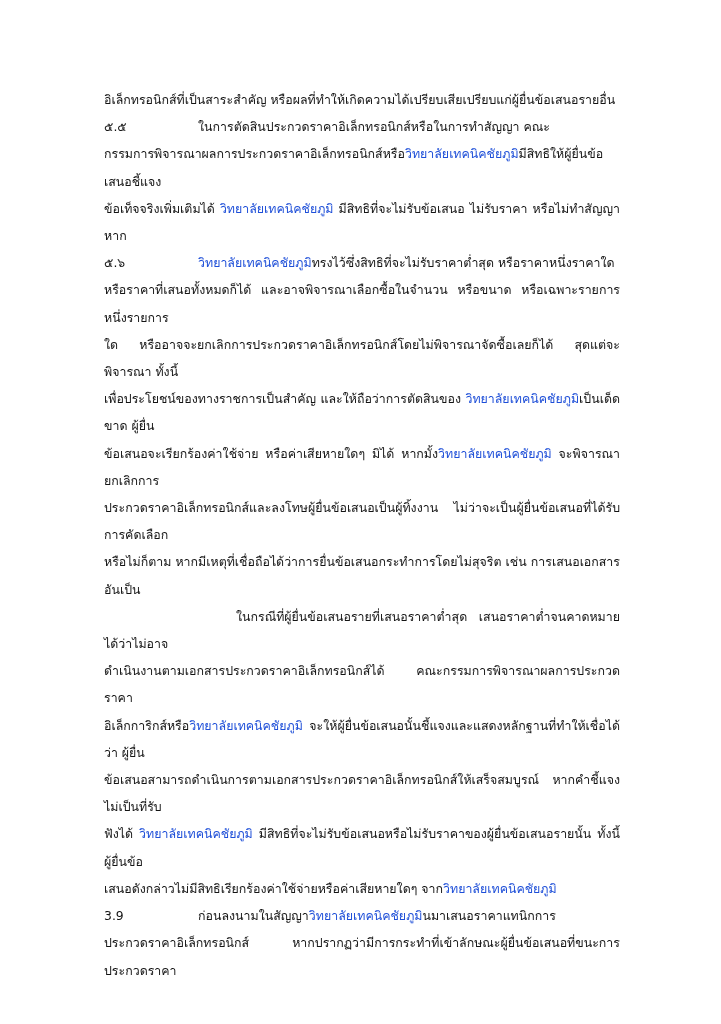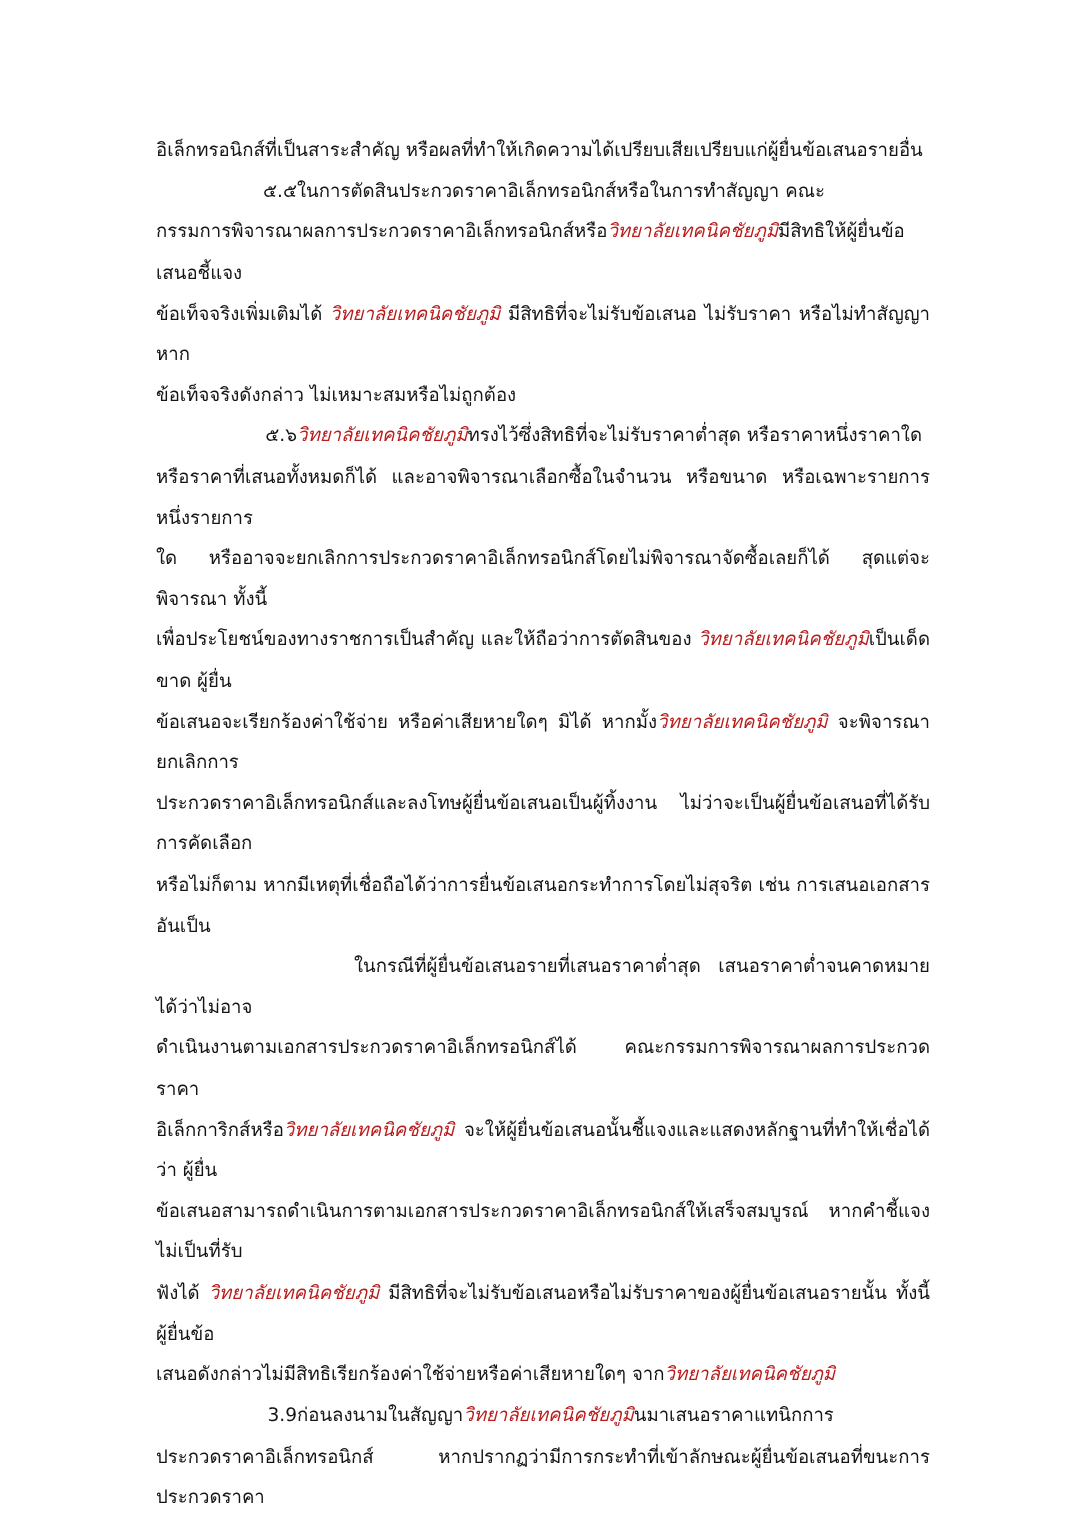--- a/index.html
+++ b/index.html
@@ -35,7 +35,7 @@
   .hang {
     display: inline-block;
     width: 94px;
-    text-align: right;
+    text-align: left;
   }
   .org {
     color: #b91c1c;

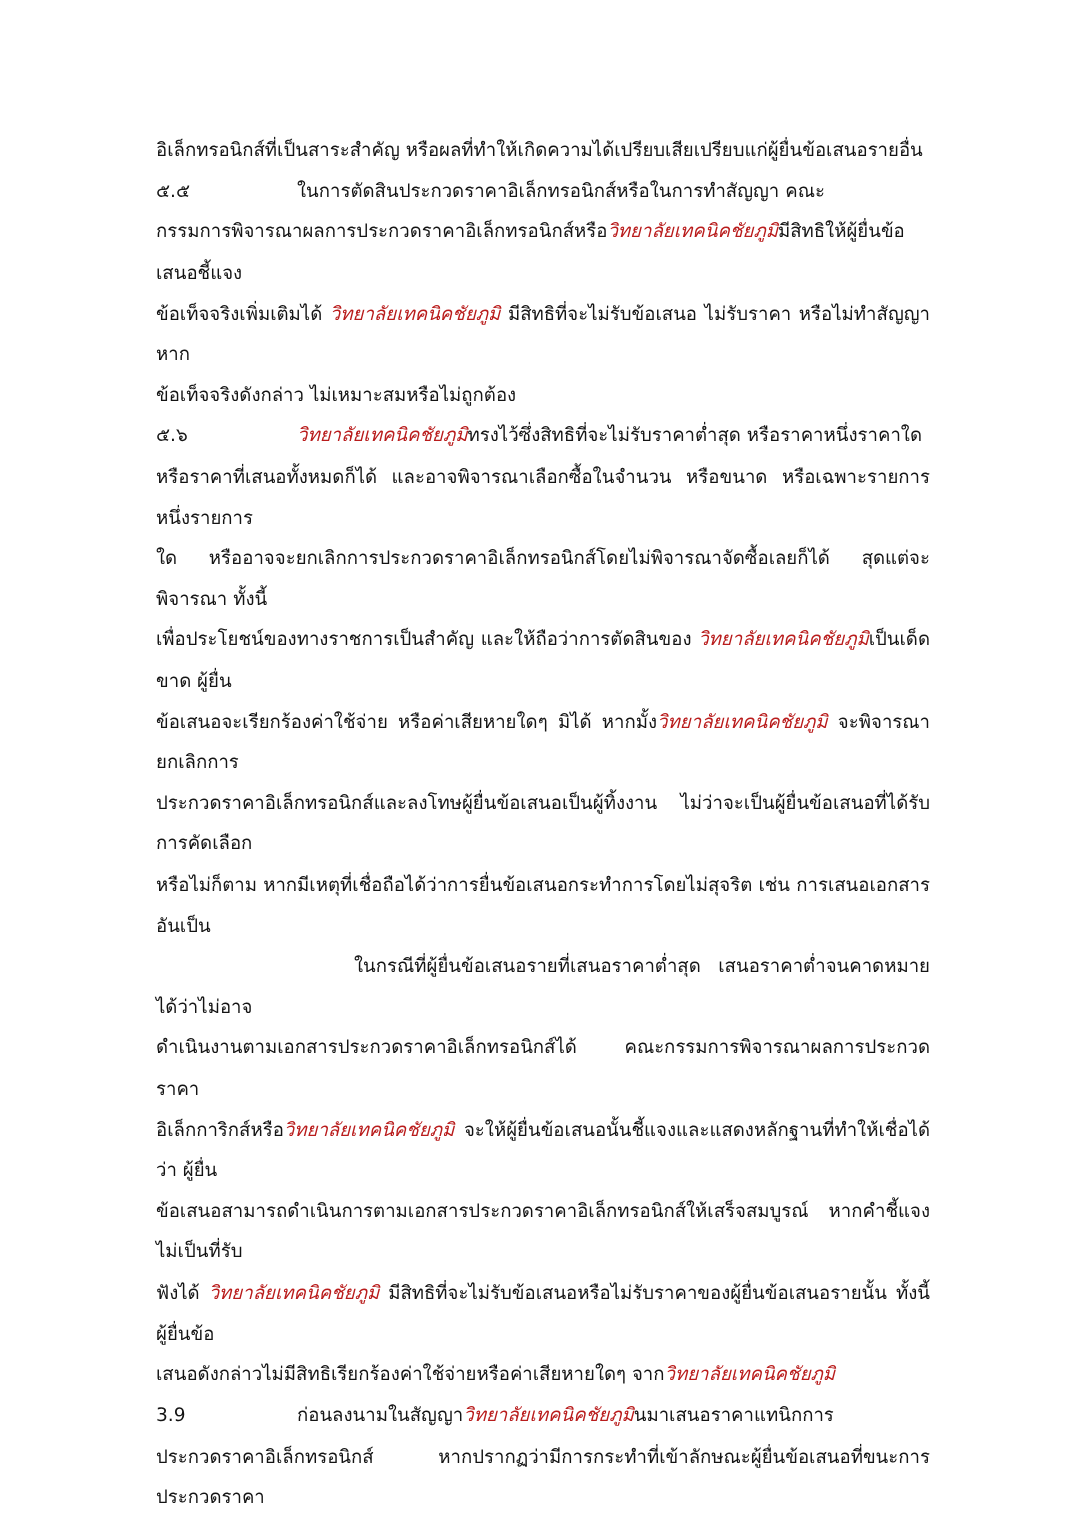--- a/index.html
+++ b/index.html
@@ -38,8 +38,7 @@
     text-align: left;
   }
   .org {
-    color: #b91c1c;
-    font-style: italic;
+    color: #1d4ed8;
   }
   .center-ind {
     display: inline-block;

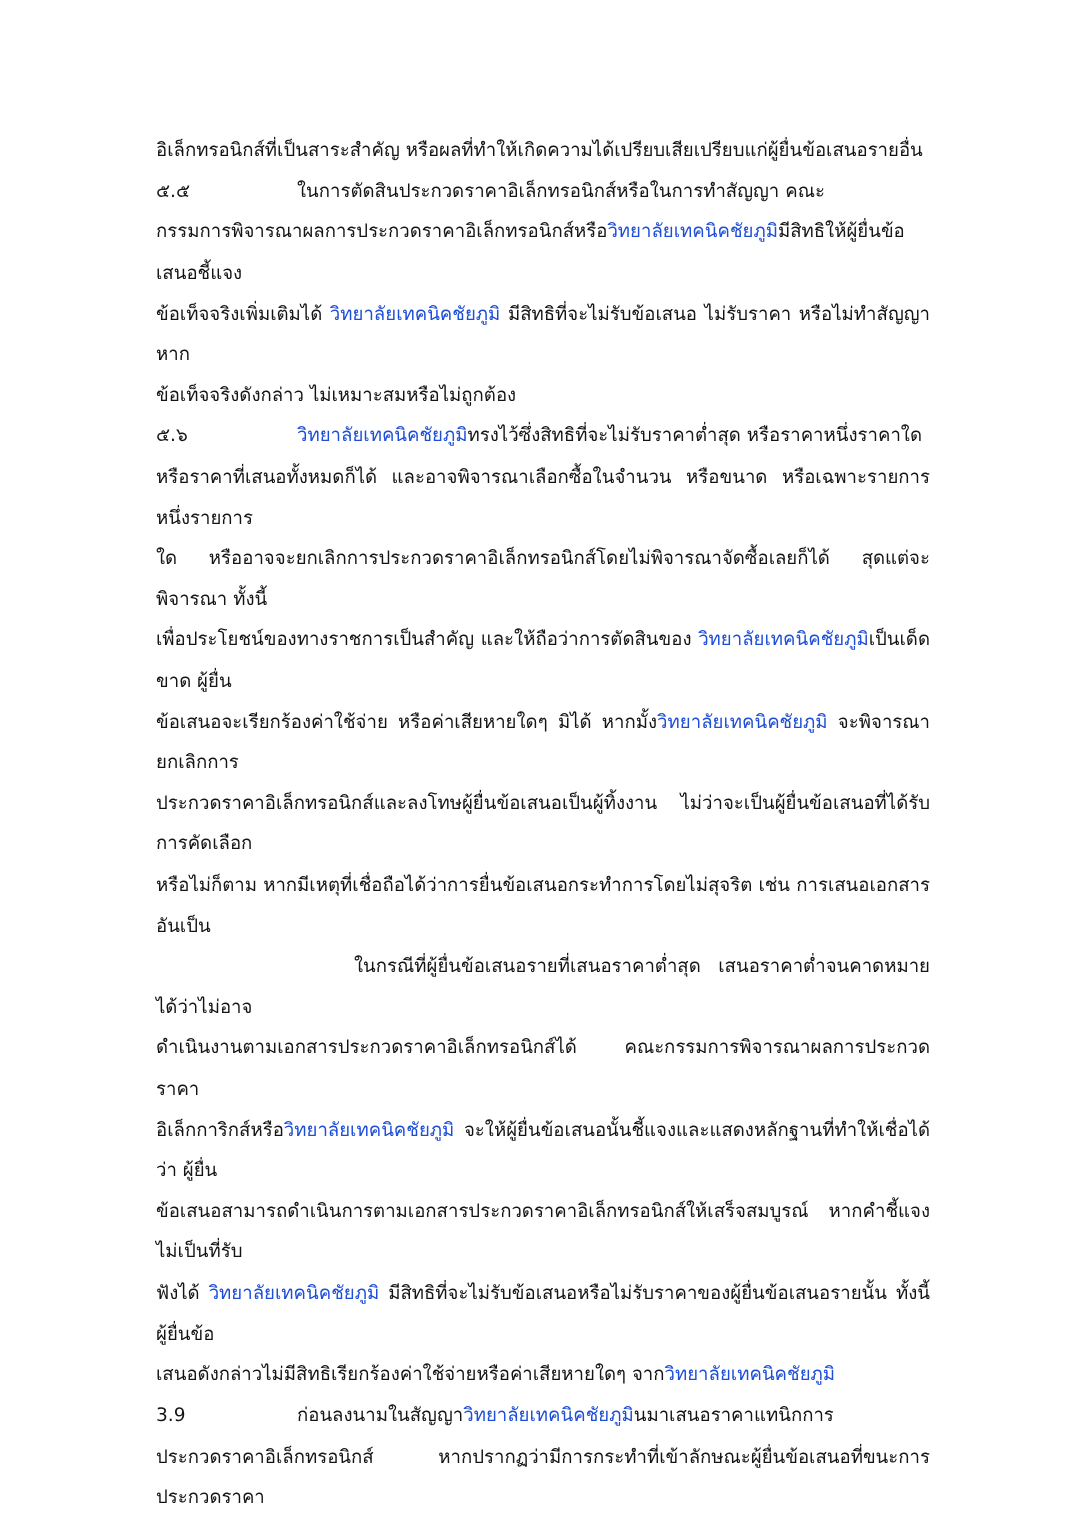--- a/index.html
+++ b/index.html
@@ -59,7 +59,6 @@
       <span class="hang">๕.๕</span><span>ในการตัดสินประกวดราคาอิเล็กทรอนิกส์หรือในการทำสัญญา คณะ</span><br>
       <span>กรรมการพิจารณาผลการประกวดราคาอิเล็กทรอนิกส์หรือ</span><span class="org">วิทยาลัยเทคนิคชัยภูมิ</span><span>มีสิทธิให้ผู้ยื่นข้อเสนอชี้แจง</span><br>
       <span>ข้อเท็จจริงเพิ่มเติมได้ </span><span class="org">วิทยาลัยเทคนิคชัยภูมิ</span><span> มีสิทธิที่จะไม่รับข้อเสนอ ไม่รับราคา หรือไม่ทำสัญญา หาก</span><br>
-      <span>ข้อเท็จจริงดังกล่าว ไม่เหมาะสมหรือไม่ถูกต้อง</span>
     </p>
 
     <p class="para">

